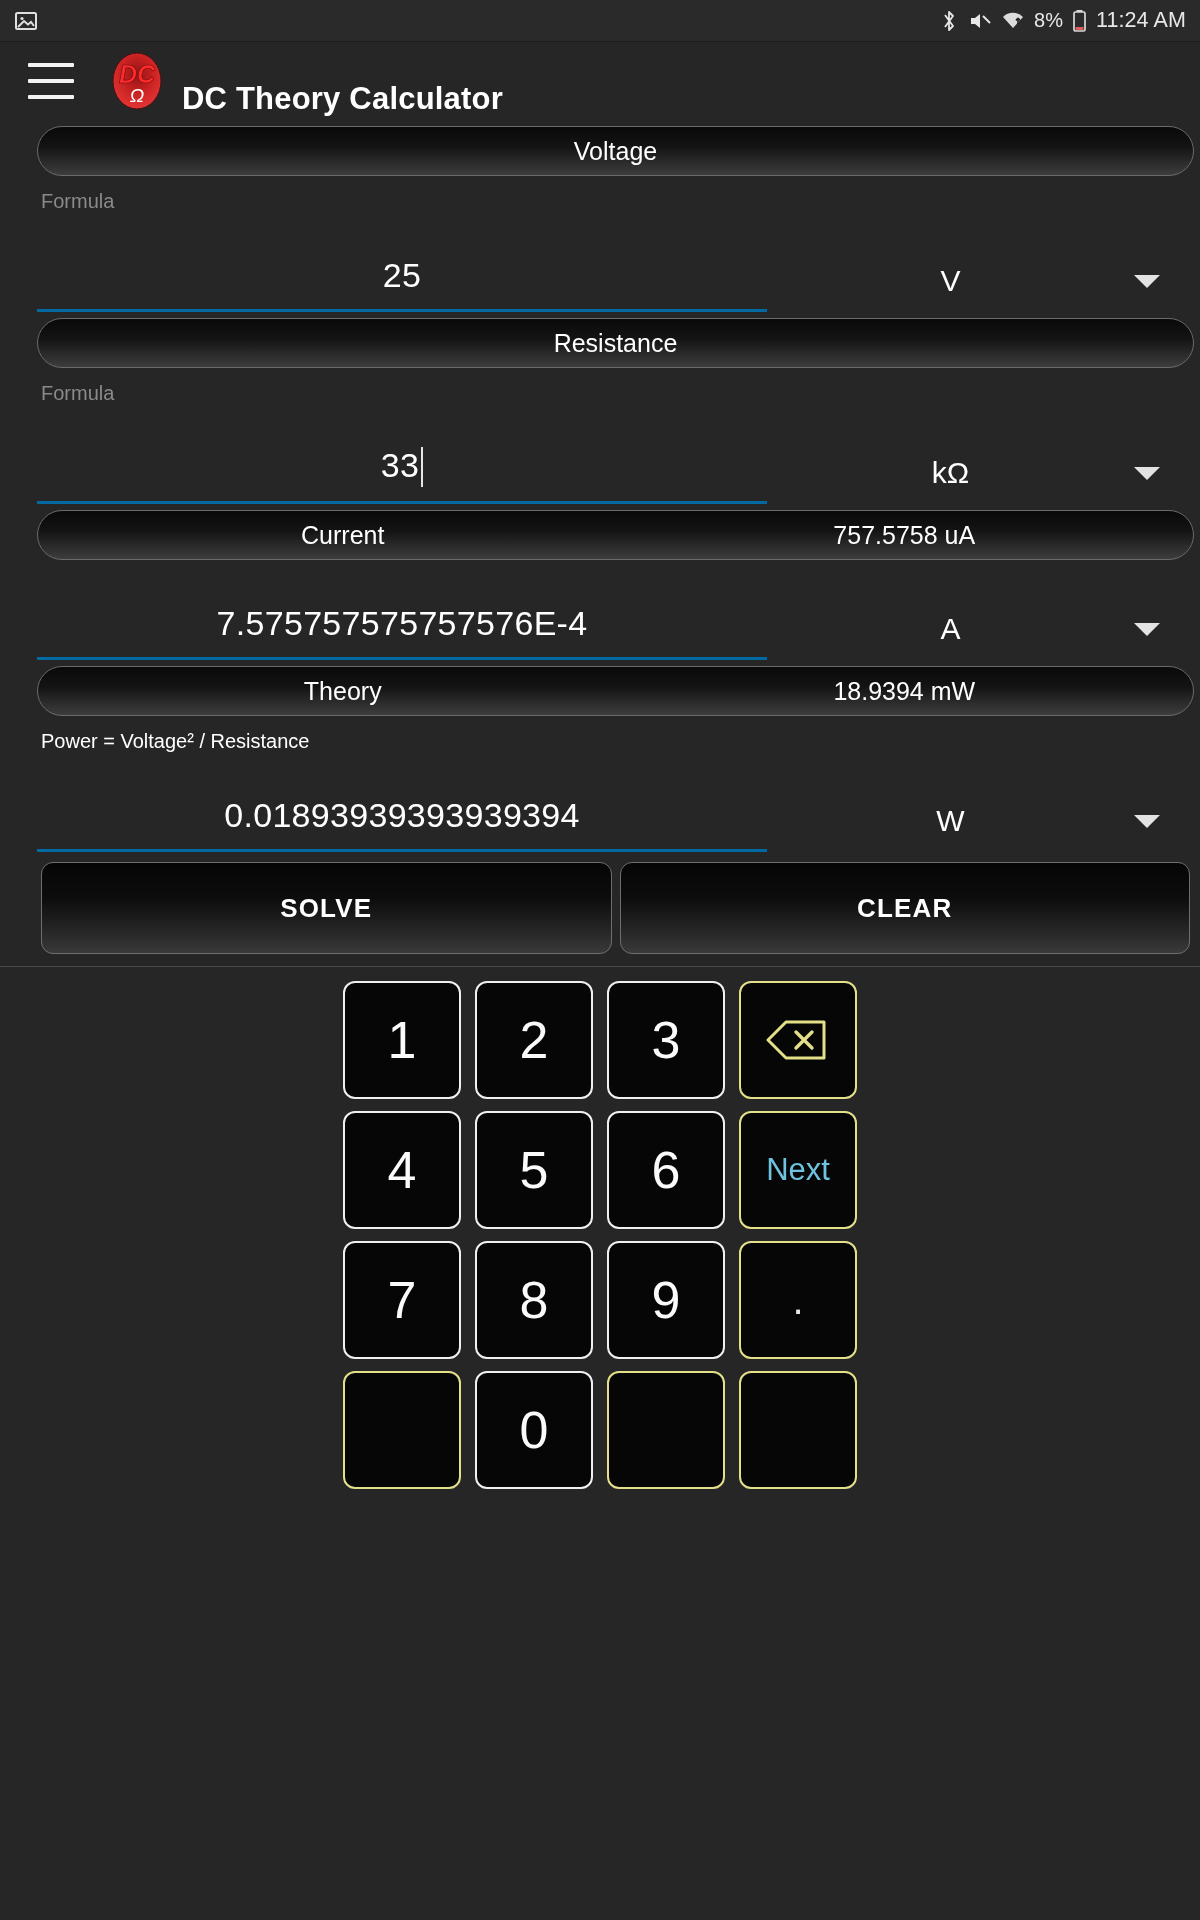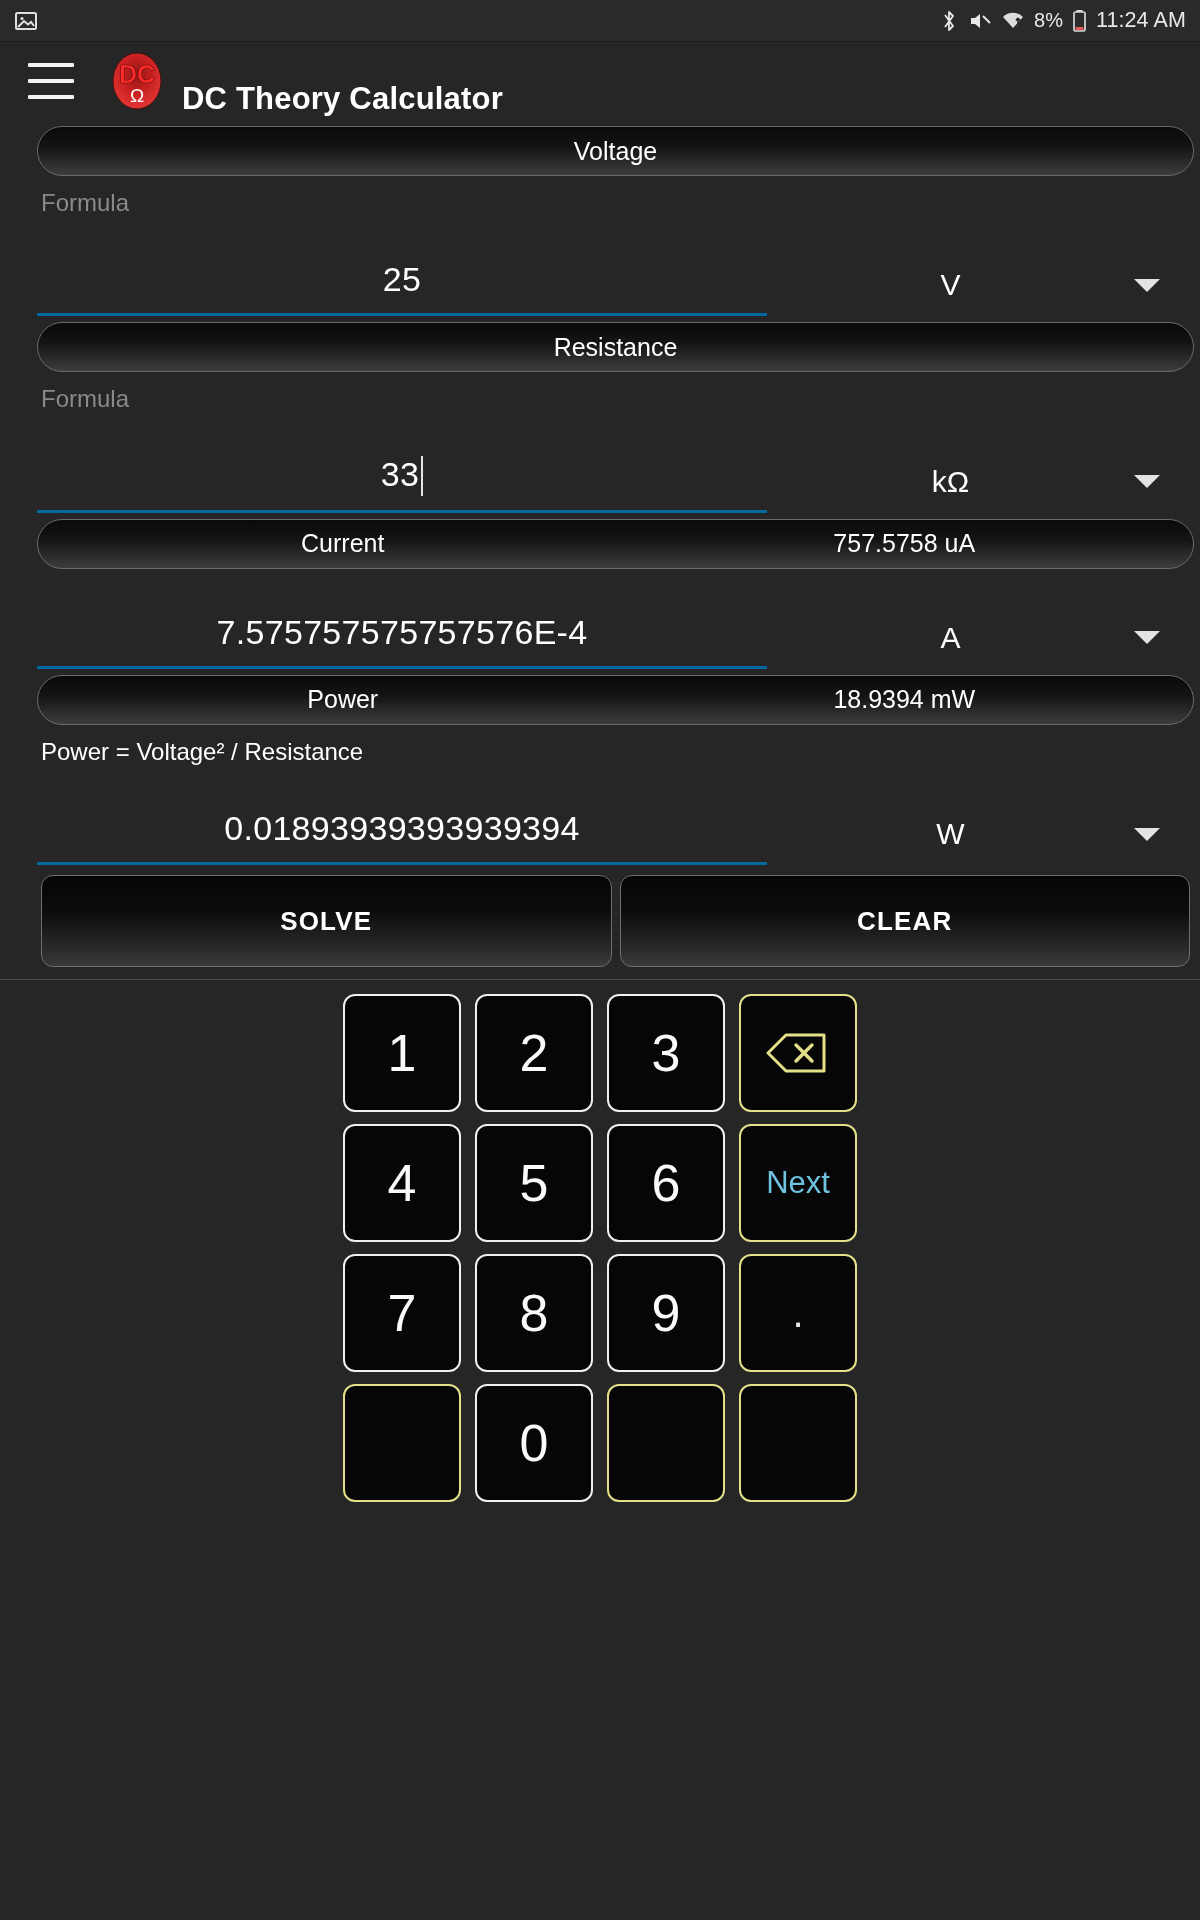--- a/index.html
+++ b/index.html
@@ -64,6 +64,7 @@
     margin-right: 16px;
     position: relative;
     flex: 0 0 auto;
+    font-style: italic;
   }
   .app-title {
     font-size: 31px;

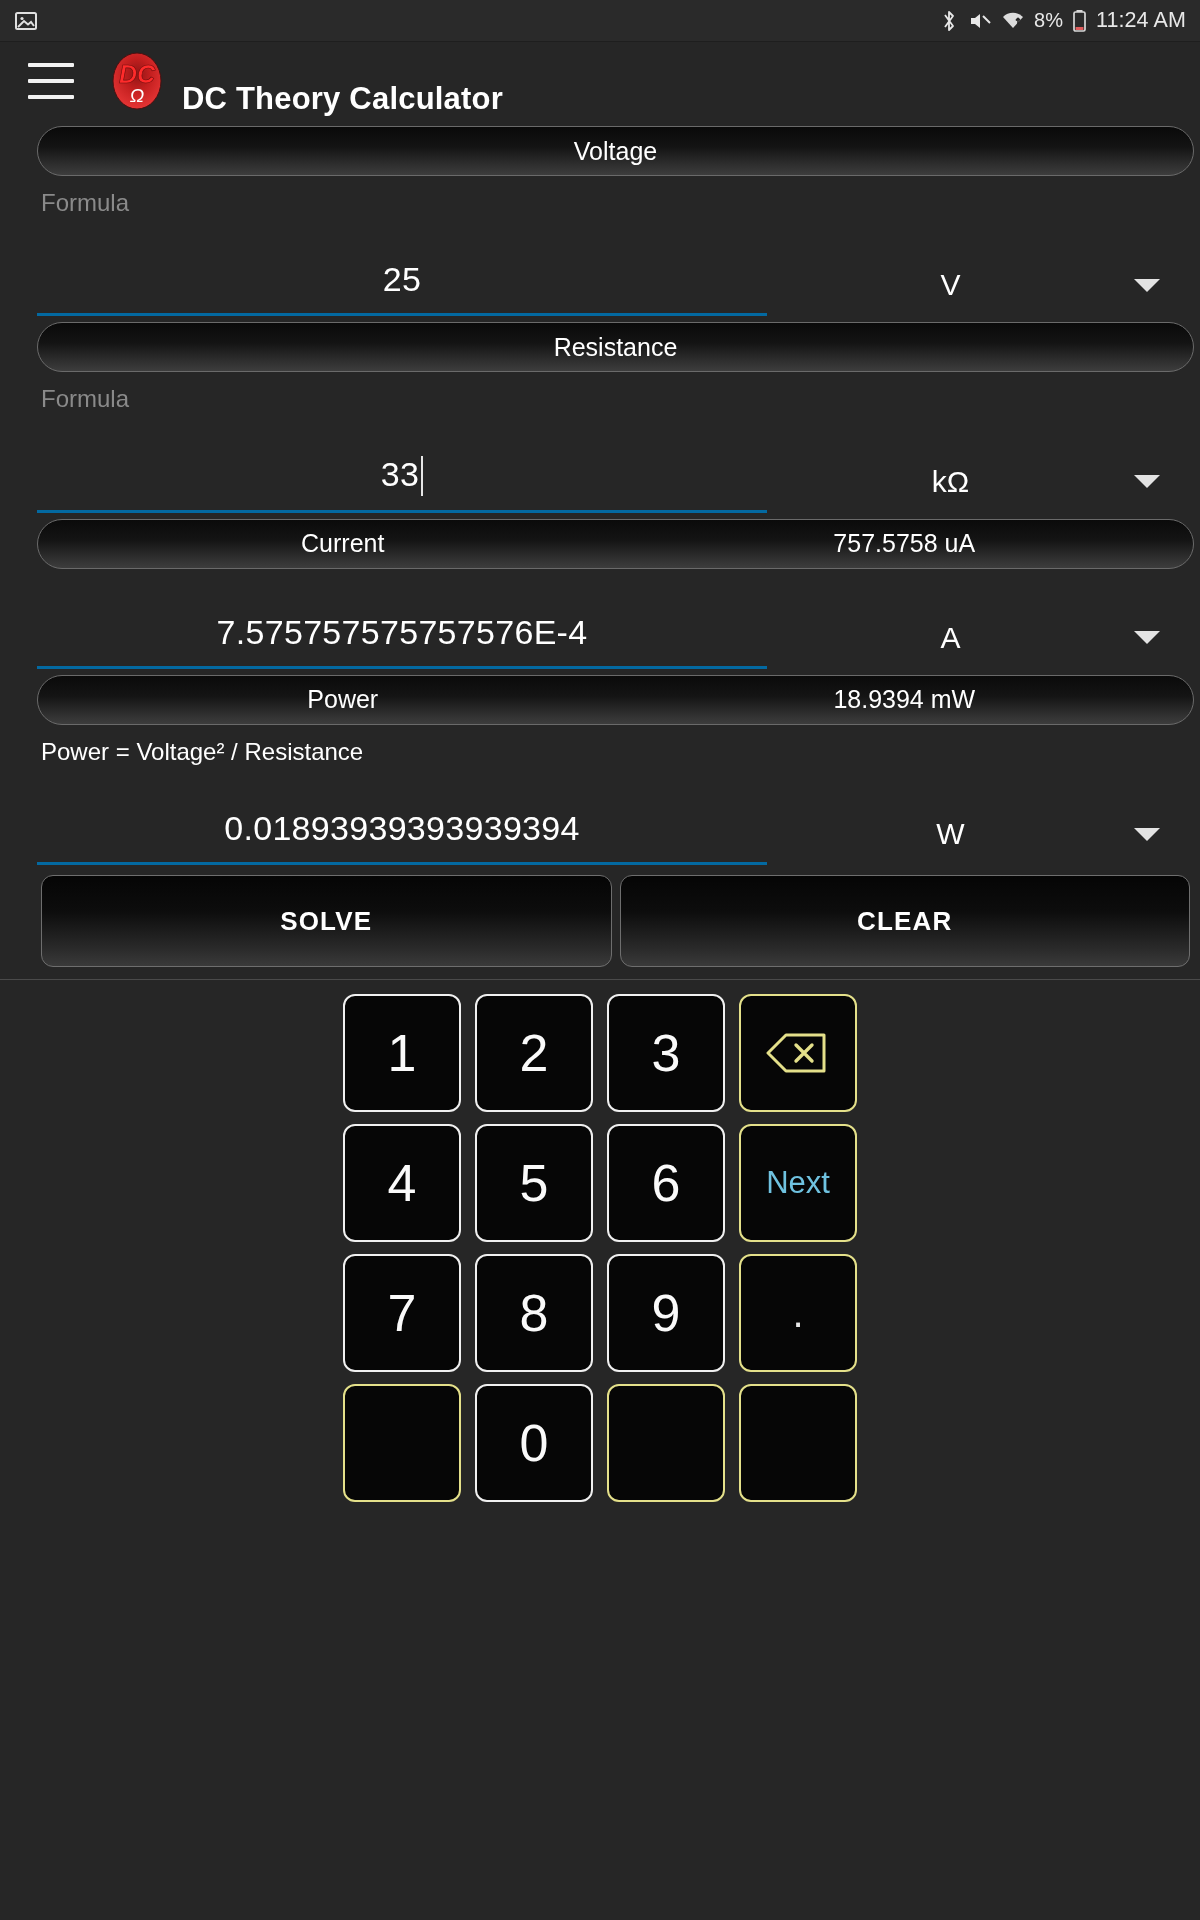--- a/index.html
+++ b/index.html
@@ -110,7 +110,7 @@
   .pill.single .pill-label { width: 100%; left: 0; right: 0; }
 
   .formula {
-    font-size: 24px;
+    font-size: 20px;
     color: #8a8a8a;
     padding: 14px 4px 0 4px;
     line-height: 1.1;

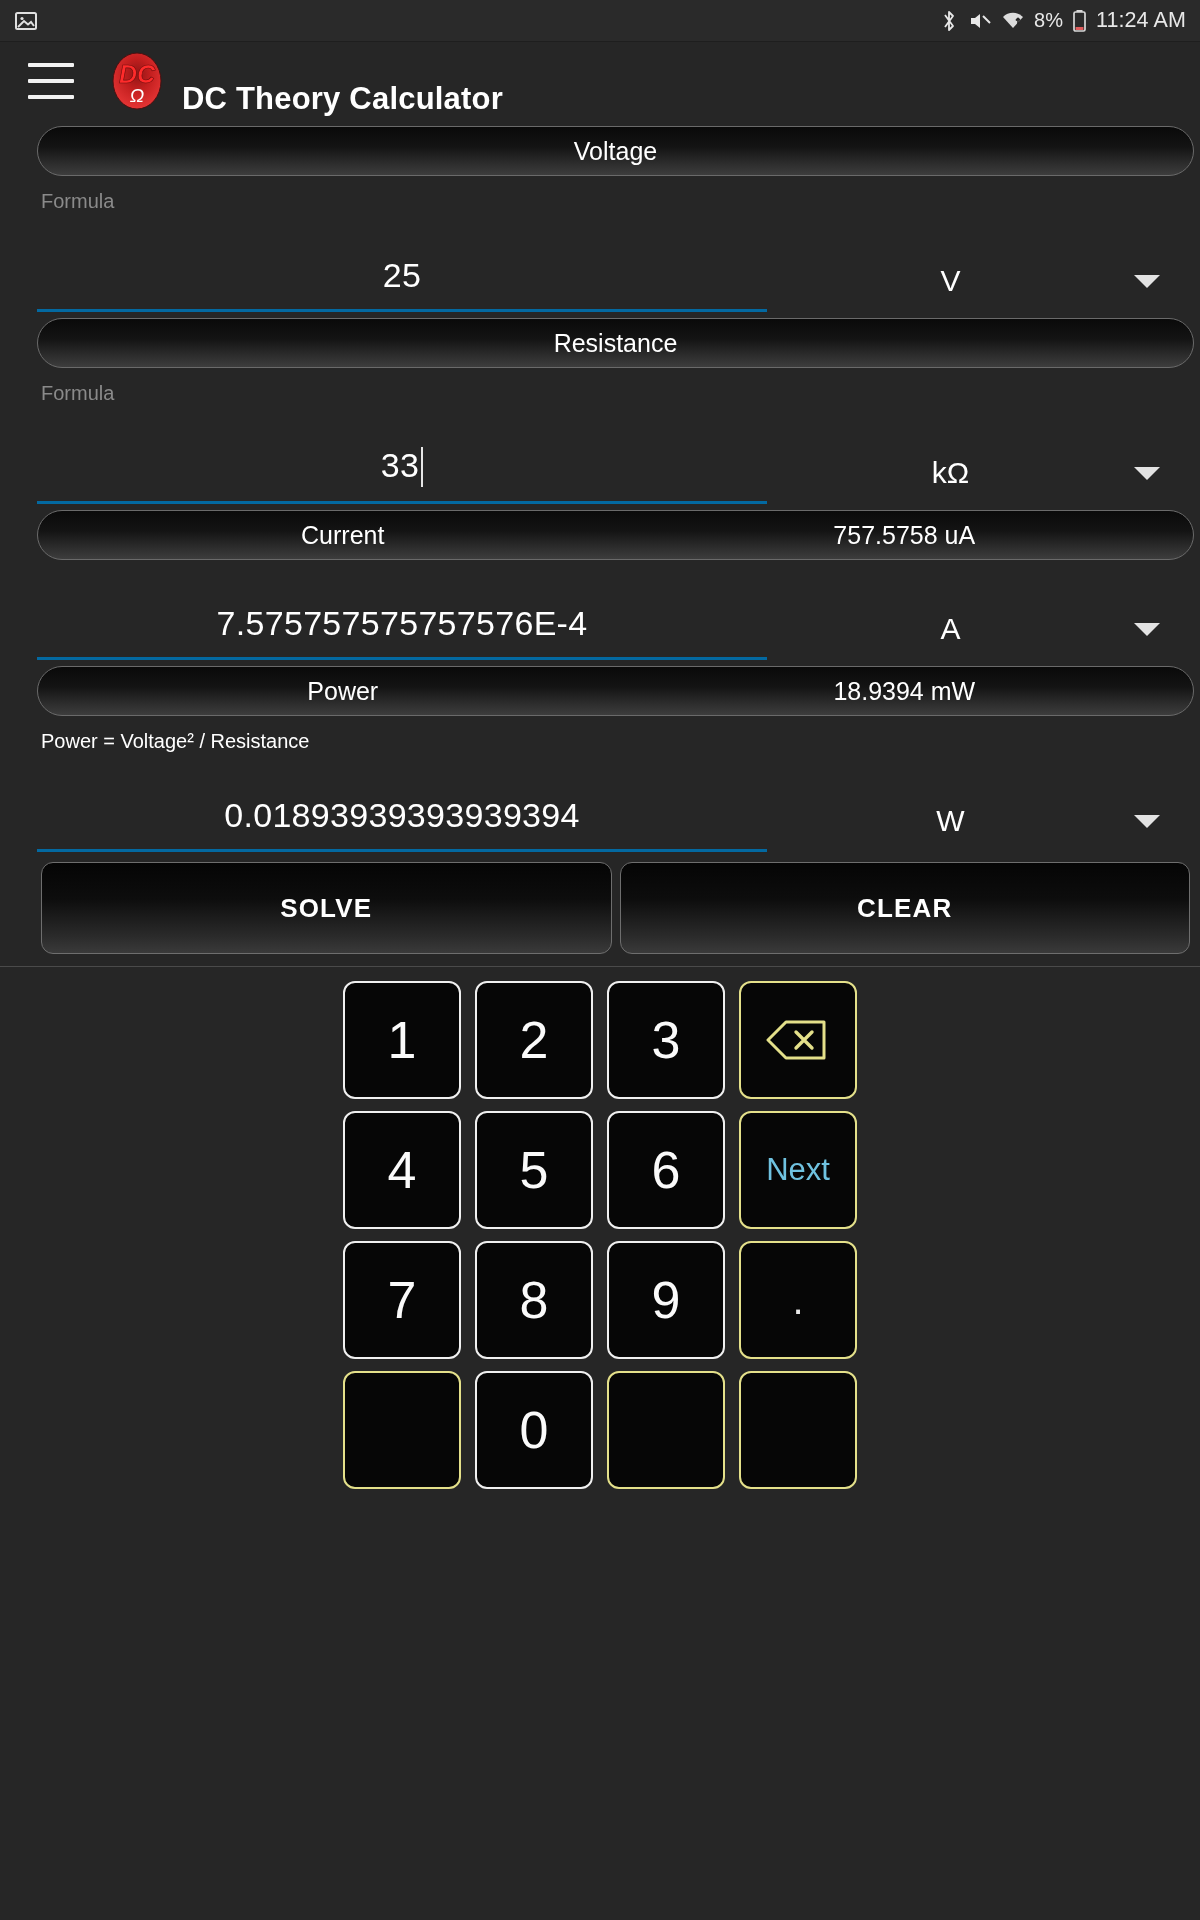--- a/index.html
+++ b/index.html
@@ -337,7 +337,7 @@
   </div>
 
   <div class="pill">
-    <span class="pill-label">Power</span>
+    <span class="pill-label">Theory</span>
     <span class="pill-value">18.9394 mW</span>
   </div>
   <div class="formula bright">Power = Voltage² / Resistance</div>

